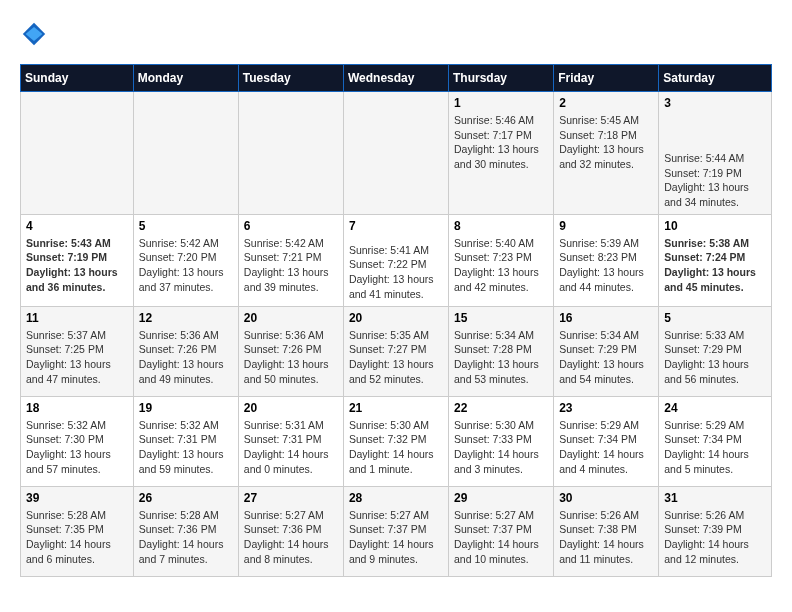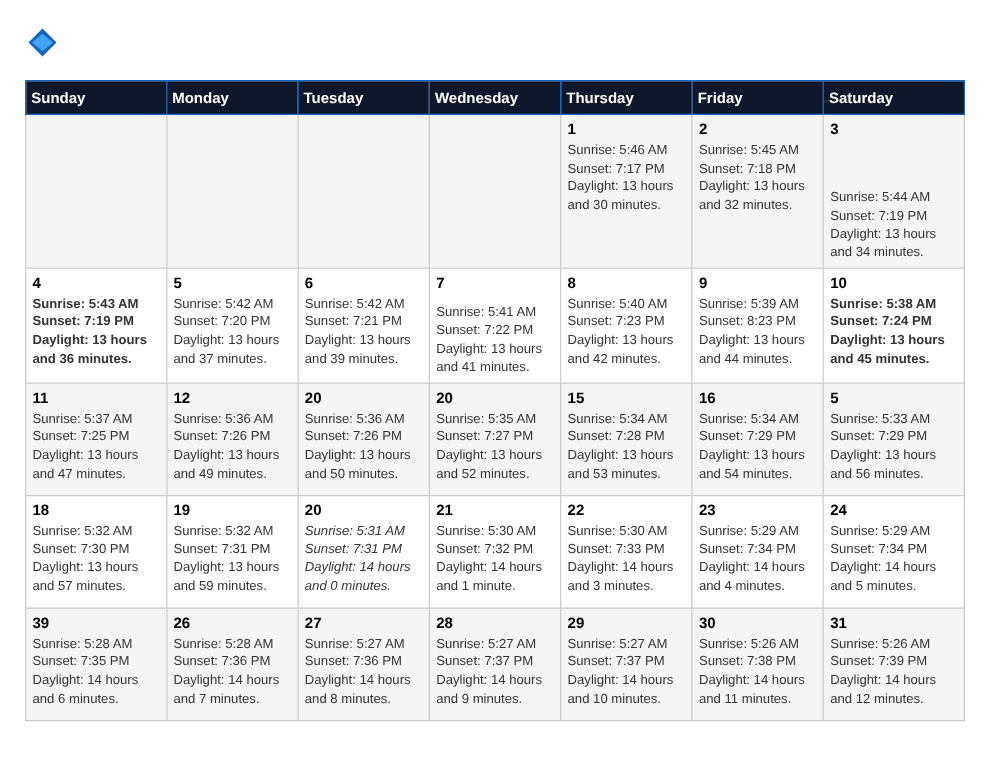--- a/index.html
+++ b/index.html
@@ -273,7 +273,7 @@
         </td>
         <td>
           <span class="day-num">20</span>
-          <div class="day-info" style="white-space: pre-line; font-style: italic;">Sunrise: 5:31 AM
+          <div class="day-info" style="white-space: pre-line;">Sunrise: 5:31 AM
 Sunset: 7:31 PM
 Daylight: 14 hours
 and 0 minutes.</div>

